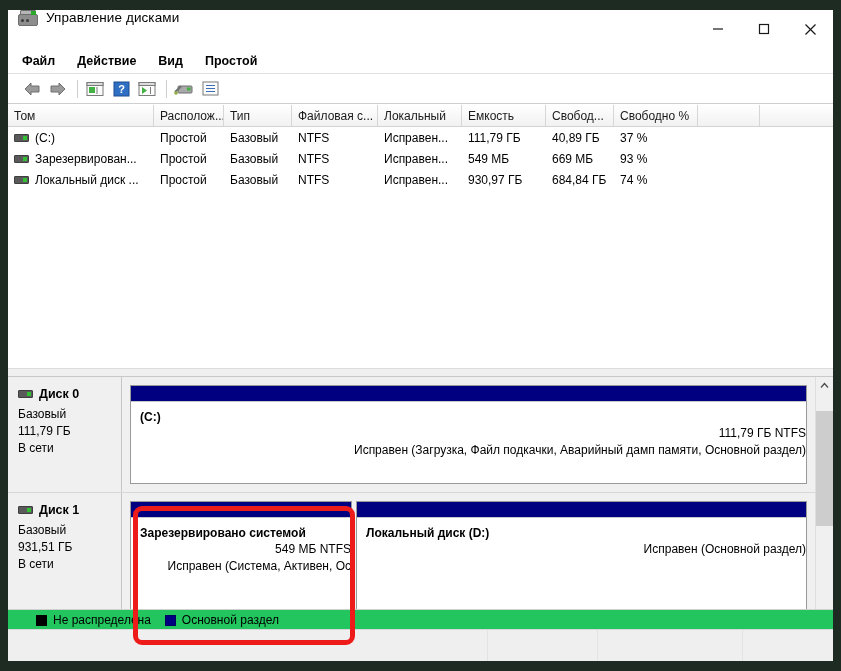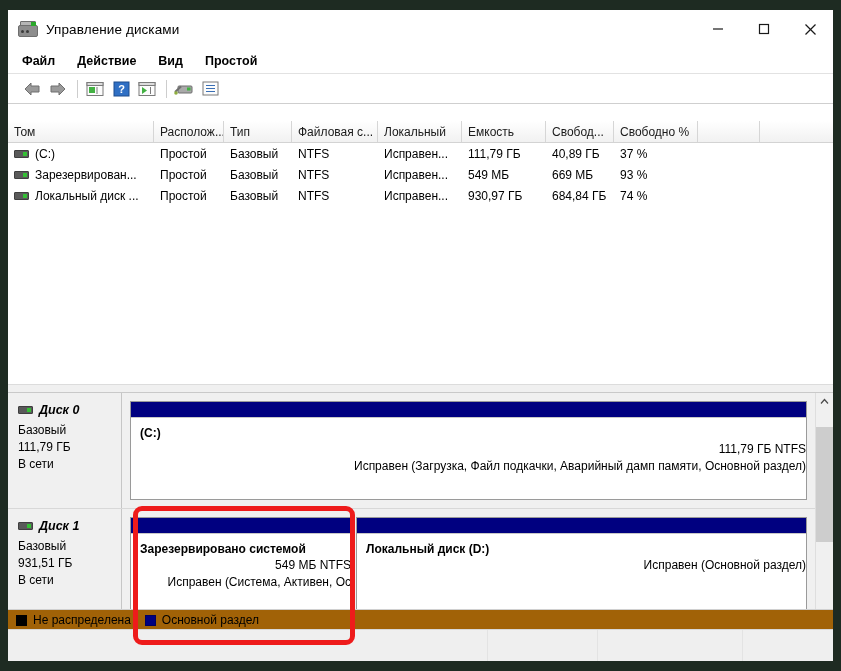--- a/index.html
+++ b/index.html
@@ -19,7 +19,7 @@
   
   .titlebar{
     position:relative;height:38px;background:#ffffff;
-    display:flex;align-items:center;
+    display:flex;align-items:flex-start;
   }
   .title-icon{
     margin-left:10px;width:20px;height:16px;position:relative;flex:0 0 auto;

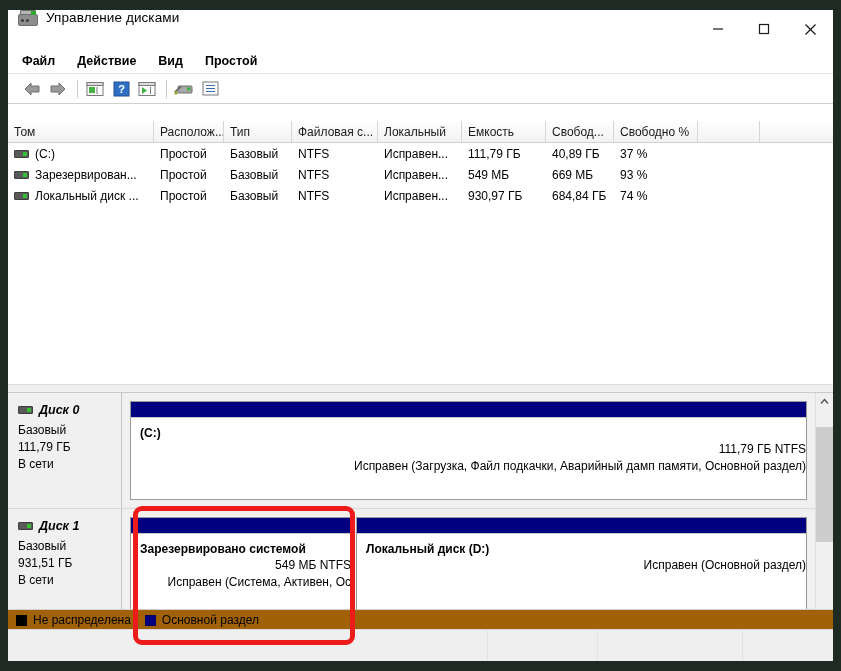--- a/index.html
+++ b/index.html
@@ -54,7 +54,7 @@
   .arrow{width:18px;height:14px;}
 
   
-  .vol-wrap{position:relative;background:#fff;height:264px;margin-top:16px;}
+  .vol-wrap{position:relative;background:#fff;height:264px;}
   .vol-head{
     display:flex;height:21px;
     background:linear-gradient(#ffffff,#f1f1f1);

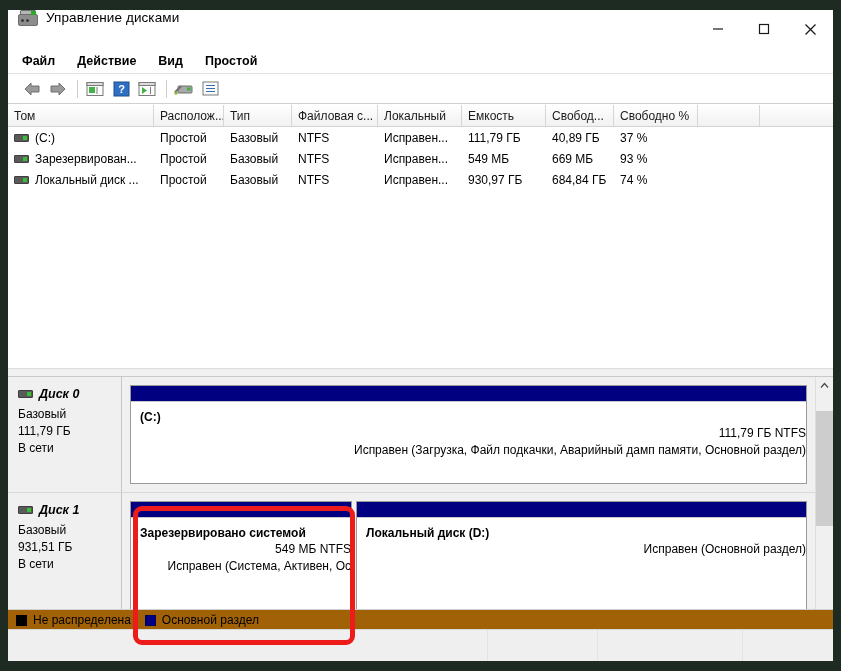--- a/index.html
+++ b/index.html
@@ -97,7 +97,7 @@
     background:#f0f0f0;border-right:1px solid #c6c6c6;
     padding:10px 0 0 10px;box-sizing:border-box;
   }
-  .disk-name{display:flex;align-items:center;font-size:12.5px;font-weight:bold;color:#000;margin-bottom:5px;font-style:italic;}
+  .disk-name{display:flex;align-items:center;font-size:12.5px;font-weight:bold;color:#000;margin-bottom:5px;}
   .disk-name .vol-icon{margin-right:6px;}
   .disk-sub{font-size:12px;color:#000;line-height:17px;}
 

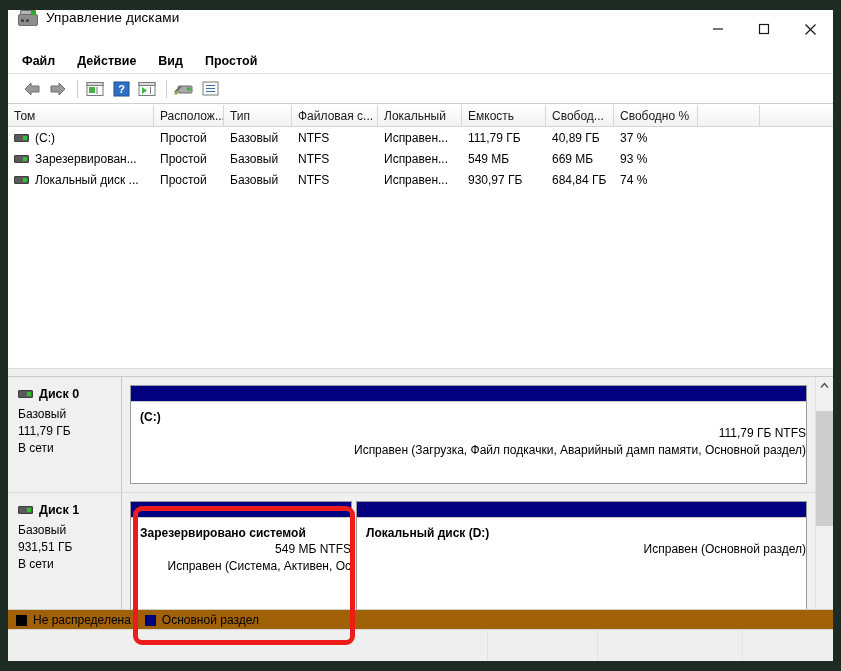--- a/index.html
+++ b/index.html
@@ -127,8 +127,8 @@
   
   .legend{
     position:absolute;left:0;right:0;bottom:31px;height:20px;
-    background:#a16207;border-top:1px solid #d0d0d0;
-    display:flex;align-items:center;padding-left:8px;
+    background:#22c55e;border-top:1px solid #d0d0d0;
+    display:flex;align-items:center;padding-left:28px;
   }
   .lg-item{display:flex;align-items:center;margin-right:14px;}
   .lg-sw{width:11px;height:11px;margin-right:6px;border:1px solid rgba(0,0,0,.25);box-sizing:border-box;}

